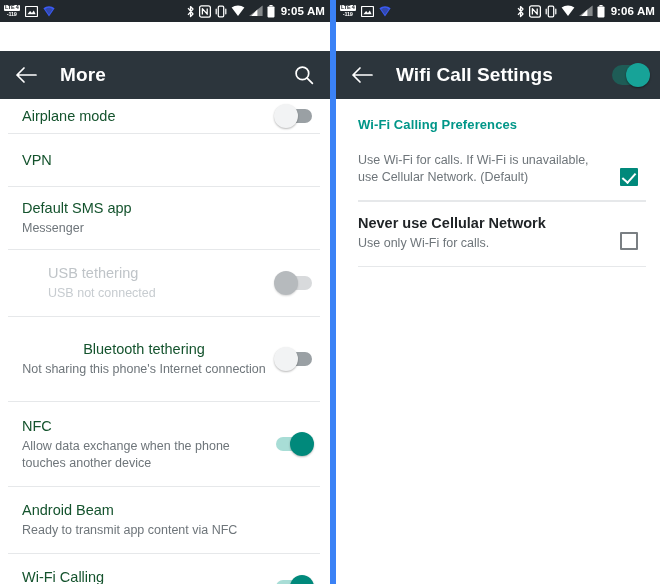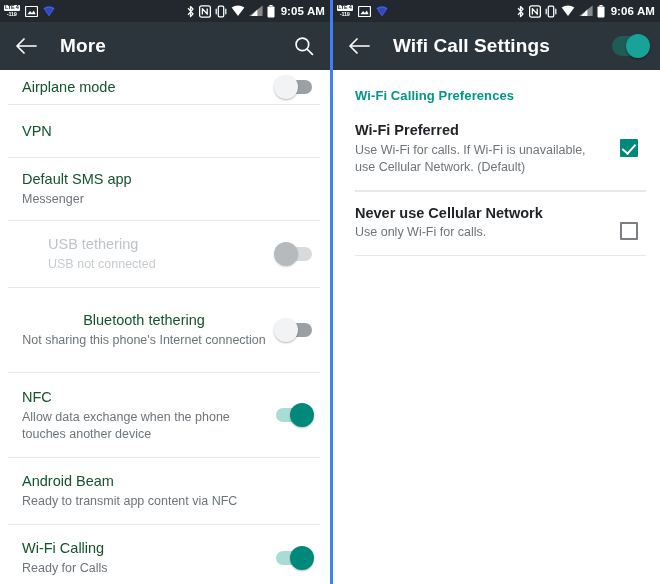--- a/index.html
+++ b/index.html
@@ -11,7 +11,7 @@
   }
   .screens { display: flex; width: 660px; height: 584px; }
   .panel { width: 330px; height: 584px; position: relative; background: #ffffff; overflow: hidden; }
-  .panel.right { border-left: 3px solid #3b82f6; width: 330px; }
+  .panel.right { border-left: 6px solid #3b82f6; width: 330px; }
 
   
   .statusbar {

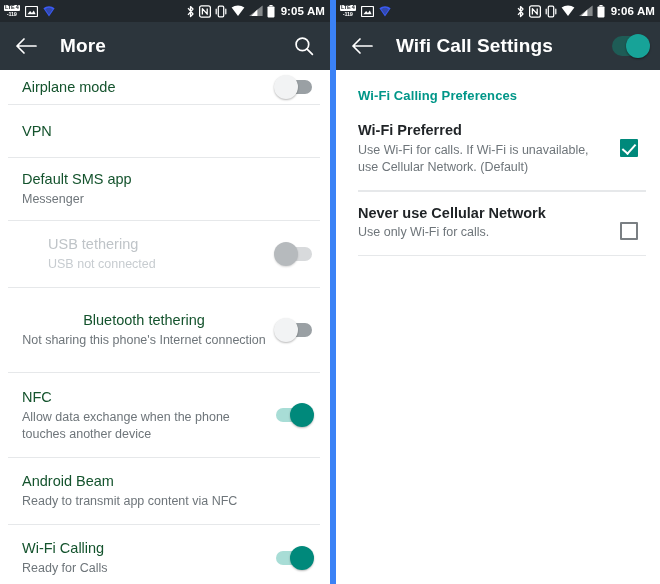--- a/index.html
+++ b/index.html
@@ -34,7 +34,7 @@
   
   .toolbar {
     height: 48px; background: #2c353c;
-    display: flex; align-items: center; padding: 9px 12px;
+    display: flex; align-items: center; padding: 9px 12px; margin-top: 29px;
   }
   .toolbar .tb-title {
     color: #ffffff; font-size: 19px; font-weight: bold;

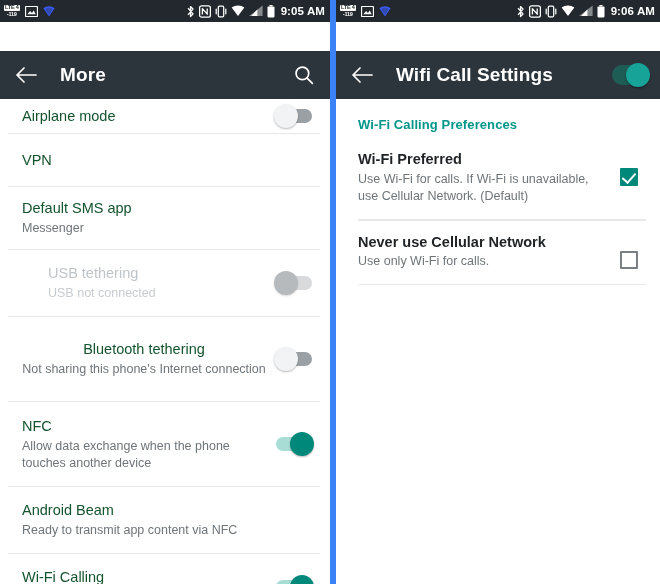--- a/index.html
+++ b/index.html
@@ -350,7 +350,6 @@
 
       <div class="opt-row">
         <div class="texts">
-          <div class="title">Wi-Fi Preferred</div>
           <div class="sub">Use Wi-Fi for calls. If Wi-Fi is unavailable, use Cellular Network. (Default)</div>
         </div>
         <div class="cbox checked"></div>

